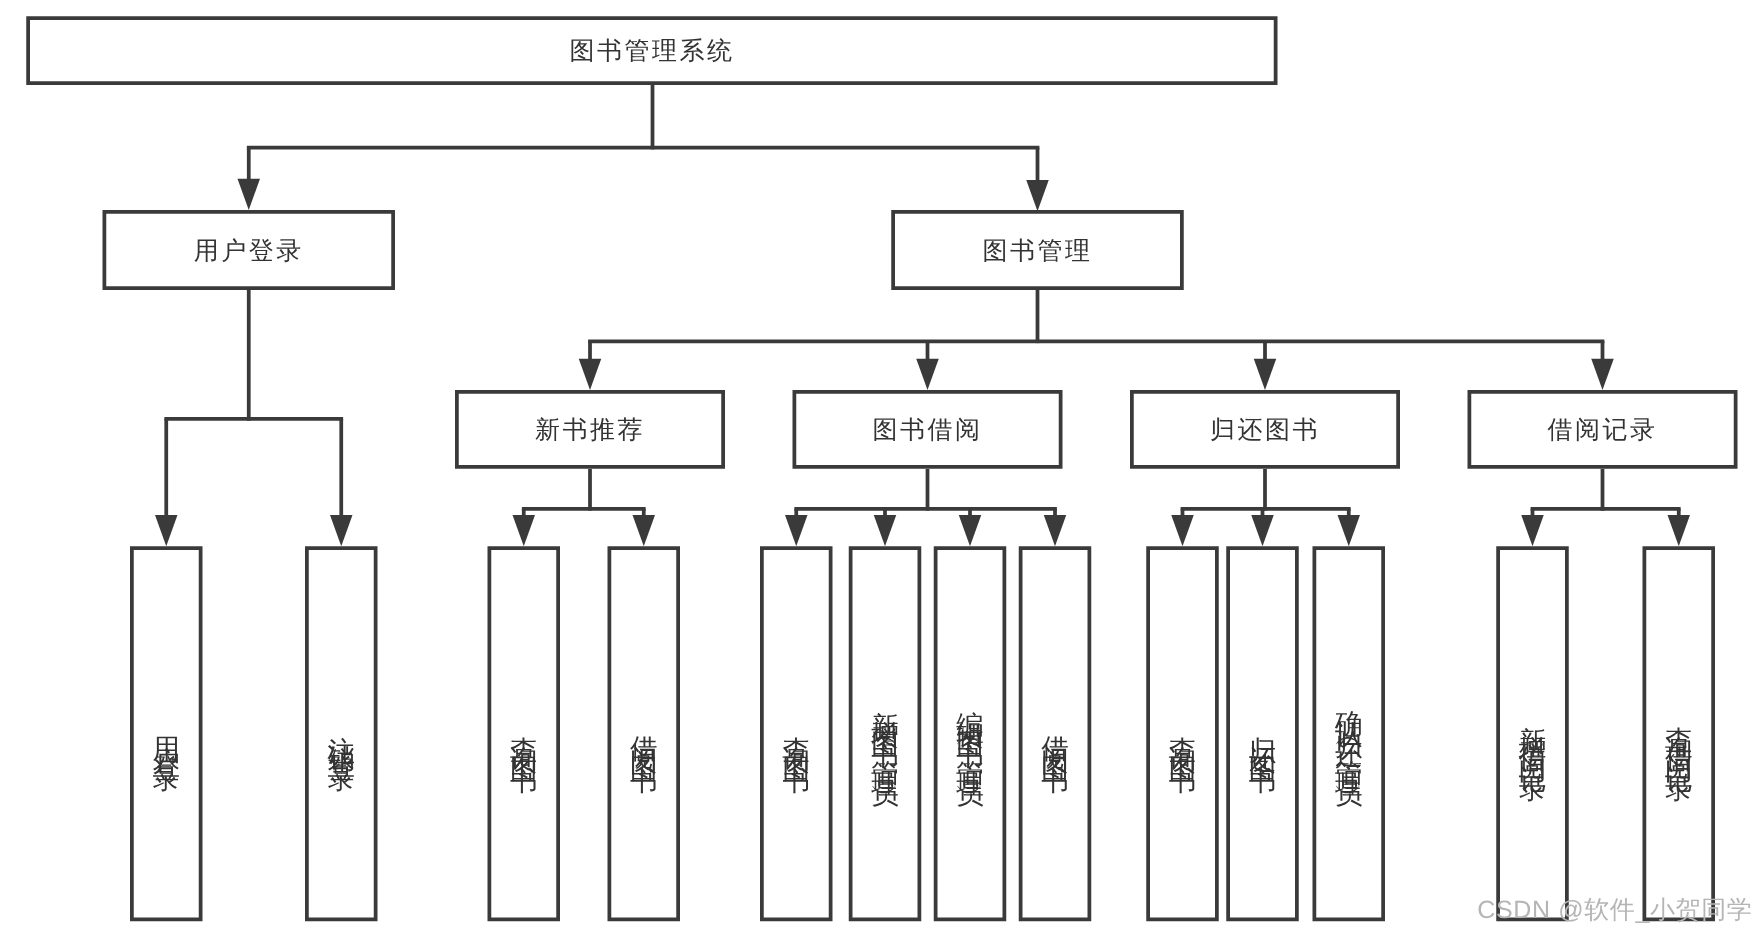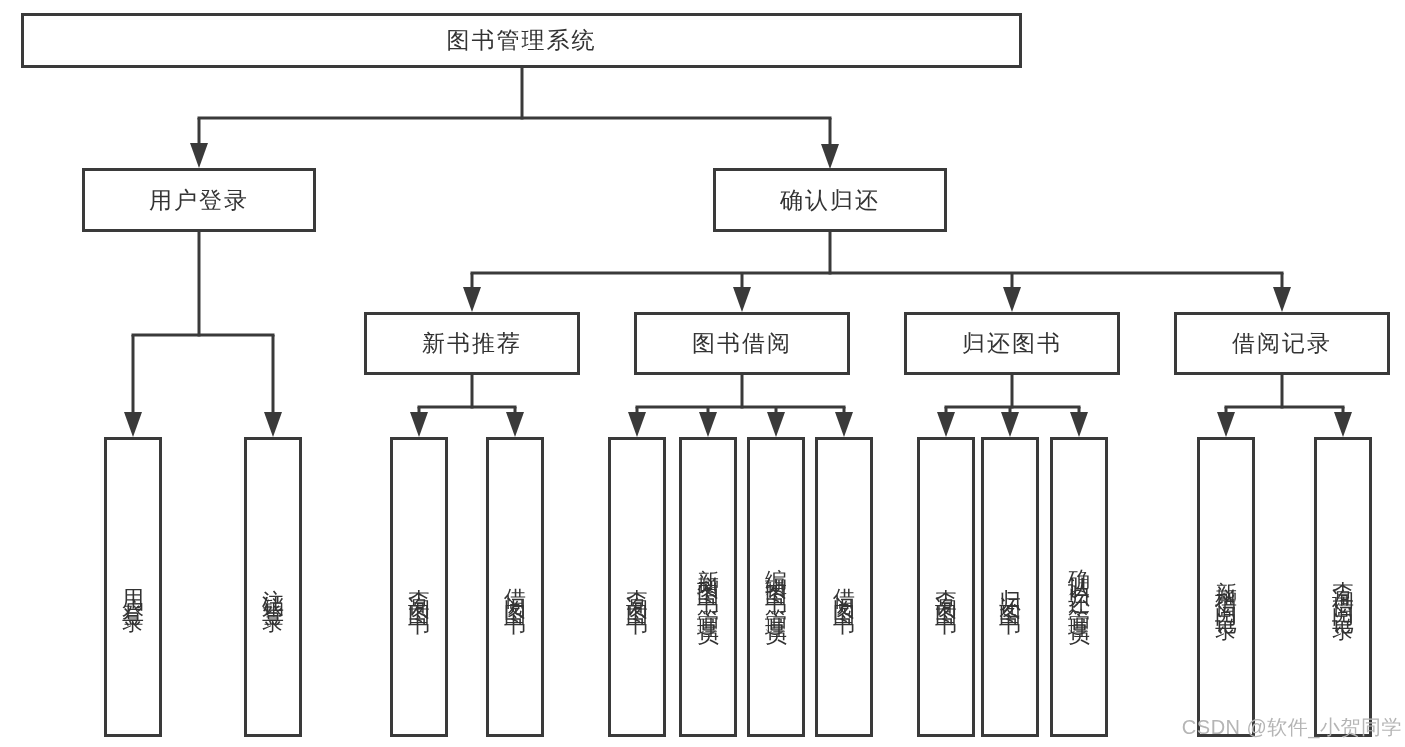--- a/index.html
+++ b/index.html
@@ -24,7 +24,7 @@
     justify-content: center;
     color: var(--text, #333333);
   }
-  .node.h { font-size: 23px; letter-spacing: 2px; white-space: nowrap; justify-content: center; }
+  .node.h { font-size: 20px; letter-spacing: 2px; white-space: nowrap; justify-content: center; }
   .node.v {
     font-size: 22px;
     writing-mode: vertical-rl;

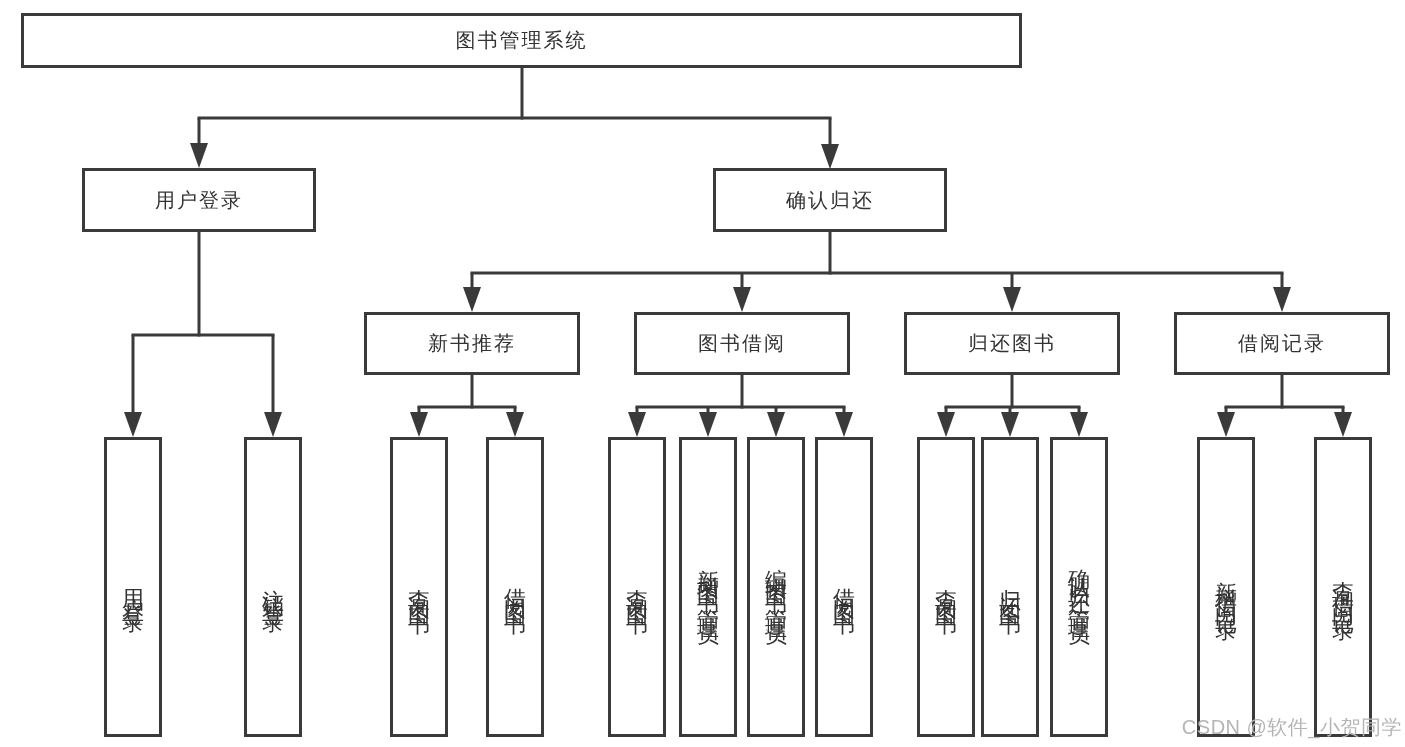--- a/index.html
+++ b/index.html
@@ -133,7 +133,7 @@
     <span>用户登录</span>
   </div>
   <div class="node h" style="left:713px; top:168px; width:234px; height:64px">
-    <span>确认归还</span>
+    <span>图书管理</span>
   </div>
 
   <div class="node h" style="left:364px; top:312px; width:216px; height:63px">

